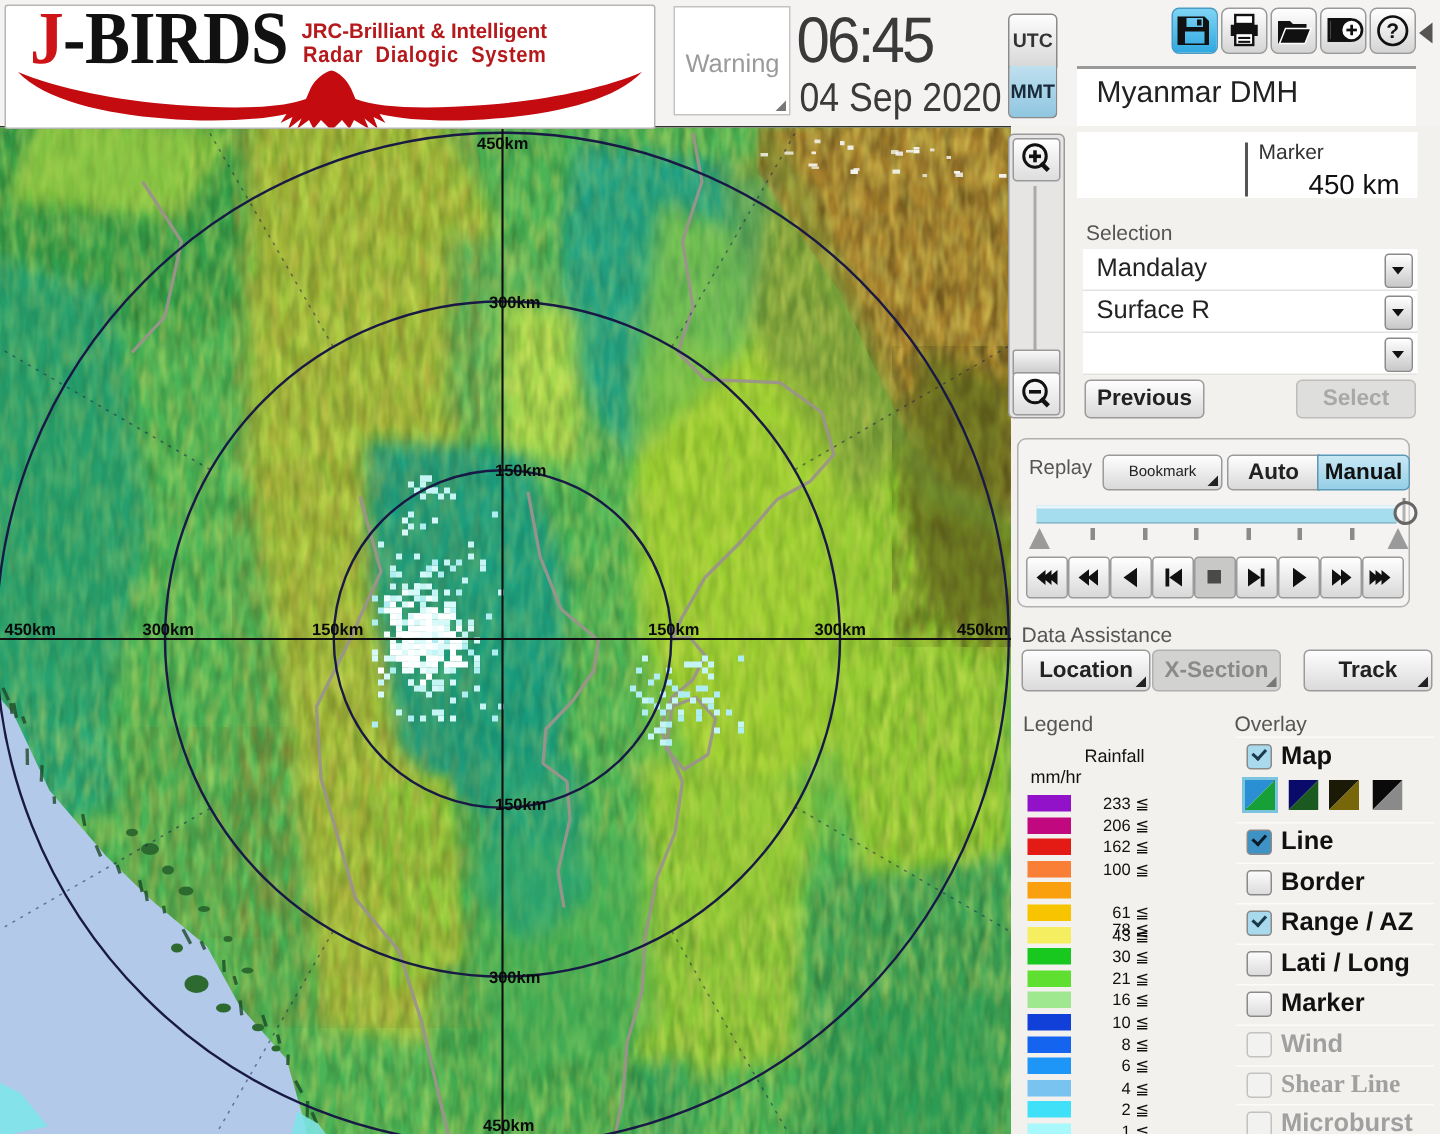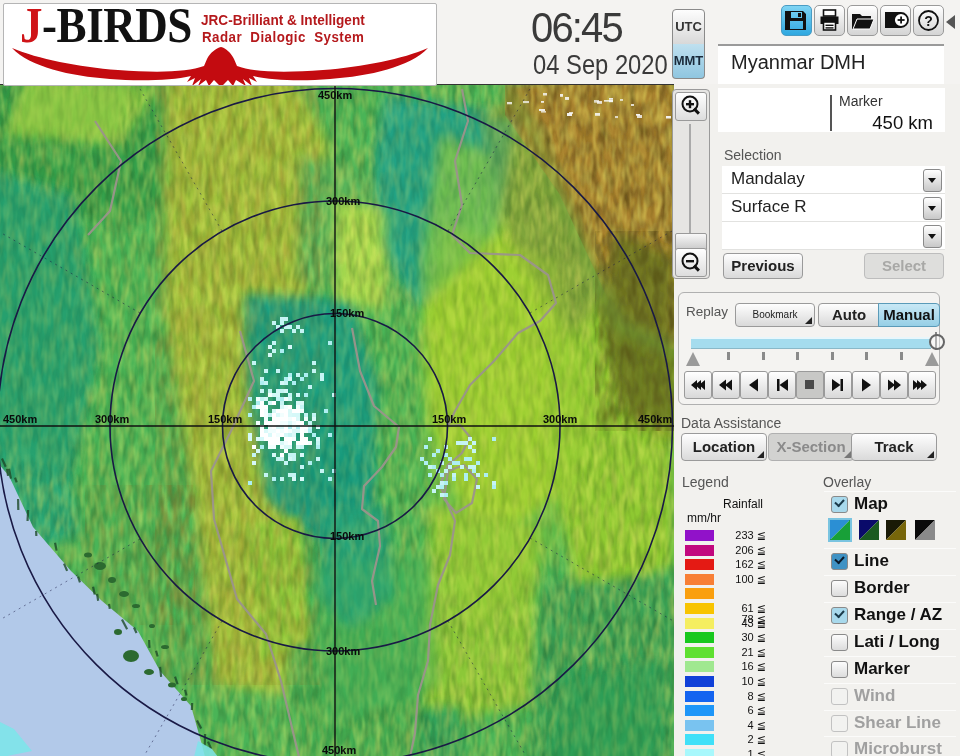--- a/index.html
+++ b/index.html
@@ -689,6 +689,10 @@
           C164,35.5 130,36.5 102,34 C62,31 22,22 4,3 Z"></path>
       </svg>
     </div>
+    <div class="abs" id="warnbox">
+      <div class="abs" id="warntext">Warning</div>
+      <div class="foldg"></div>
+    </div>
     <div class="abs" id="clock">06:45</div>
     <div class="abs" id="date">04 Sep 2020</div>
     <div class="abs tzbtn" id="utc">UTC</div>

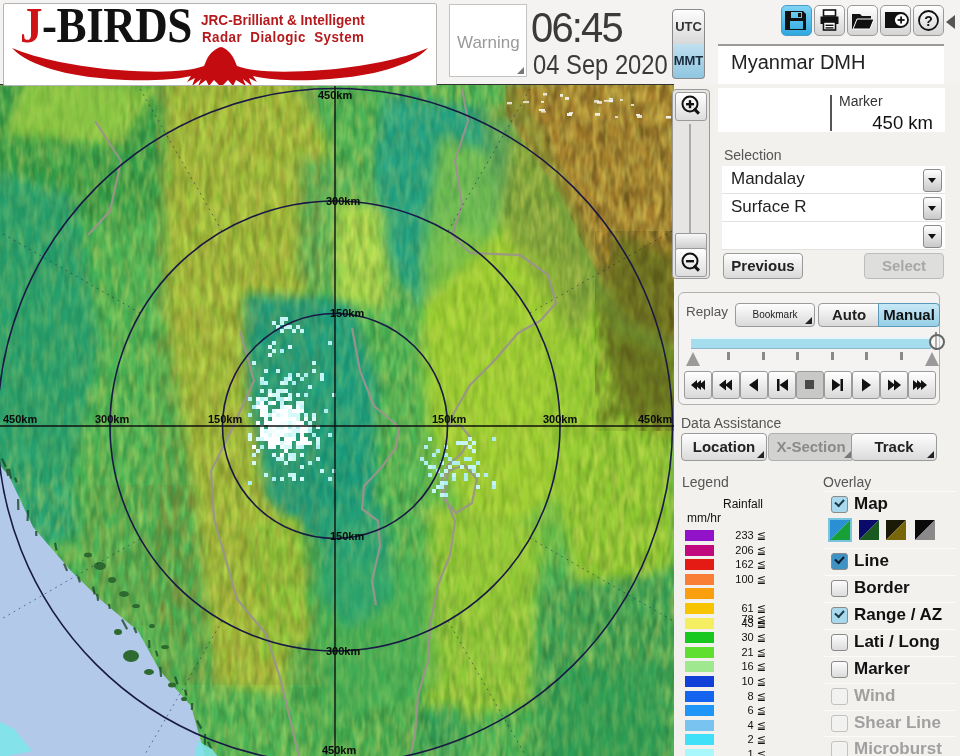--- a/index.html
+++ b/index.html
@@ -65,7 +65,7 @@
   .dabtn{top:349px;width:84px;height:26px;border:1px solid #9a9a9a;border-radius:4px;background:linear-gradient(#fefefe,#dadada);font-size:15px;font-weight:bold;color:#222;text-align:center;line-height:25px;}
   #dab1{left:7px;}
   #dab2{left:94px;background:#d2d2d0;color:#8a8a8a;border-color:#b0b0b0;}
-  #dab3{left:177px;width:84px;}
+  #dab3{left:195px;width:84px;}
   
   #leglbl{left:8px;top:390px;font-size:14px;color:#555;}
   #ovlbl{left:149px;top:390px;font-size:14px;color:#555;}

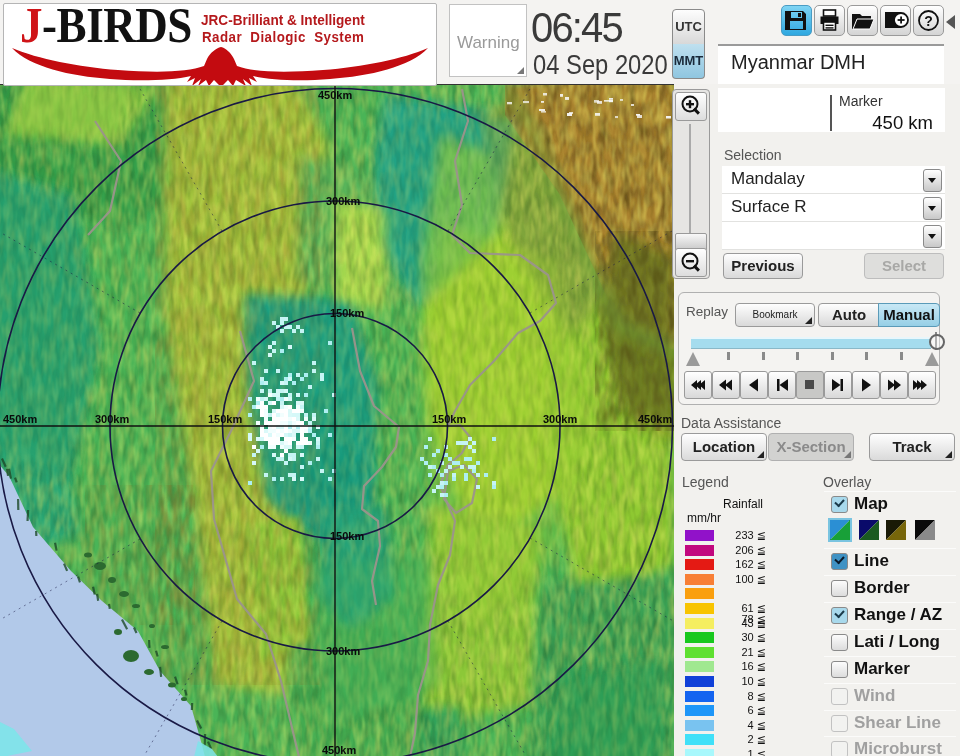--- a/index.html
+++ b/index.html
@@ -880,7 +880,7 @@
           <div class="cb cbdis"></div>
           <div class="ovtxt ovtxtdis">Wind</div>
         </div>
-        <div class="abs ovrow" style="top:626px;">
+        <div class="abs ovrow" style="top:626px;font-family:Liberation Serif, serif;">
           <div class="cb cbdis"></div>
           <div class="ovtxt ovtxtdis">Shear Line</div>
         </div>

